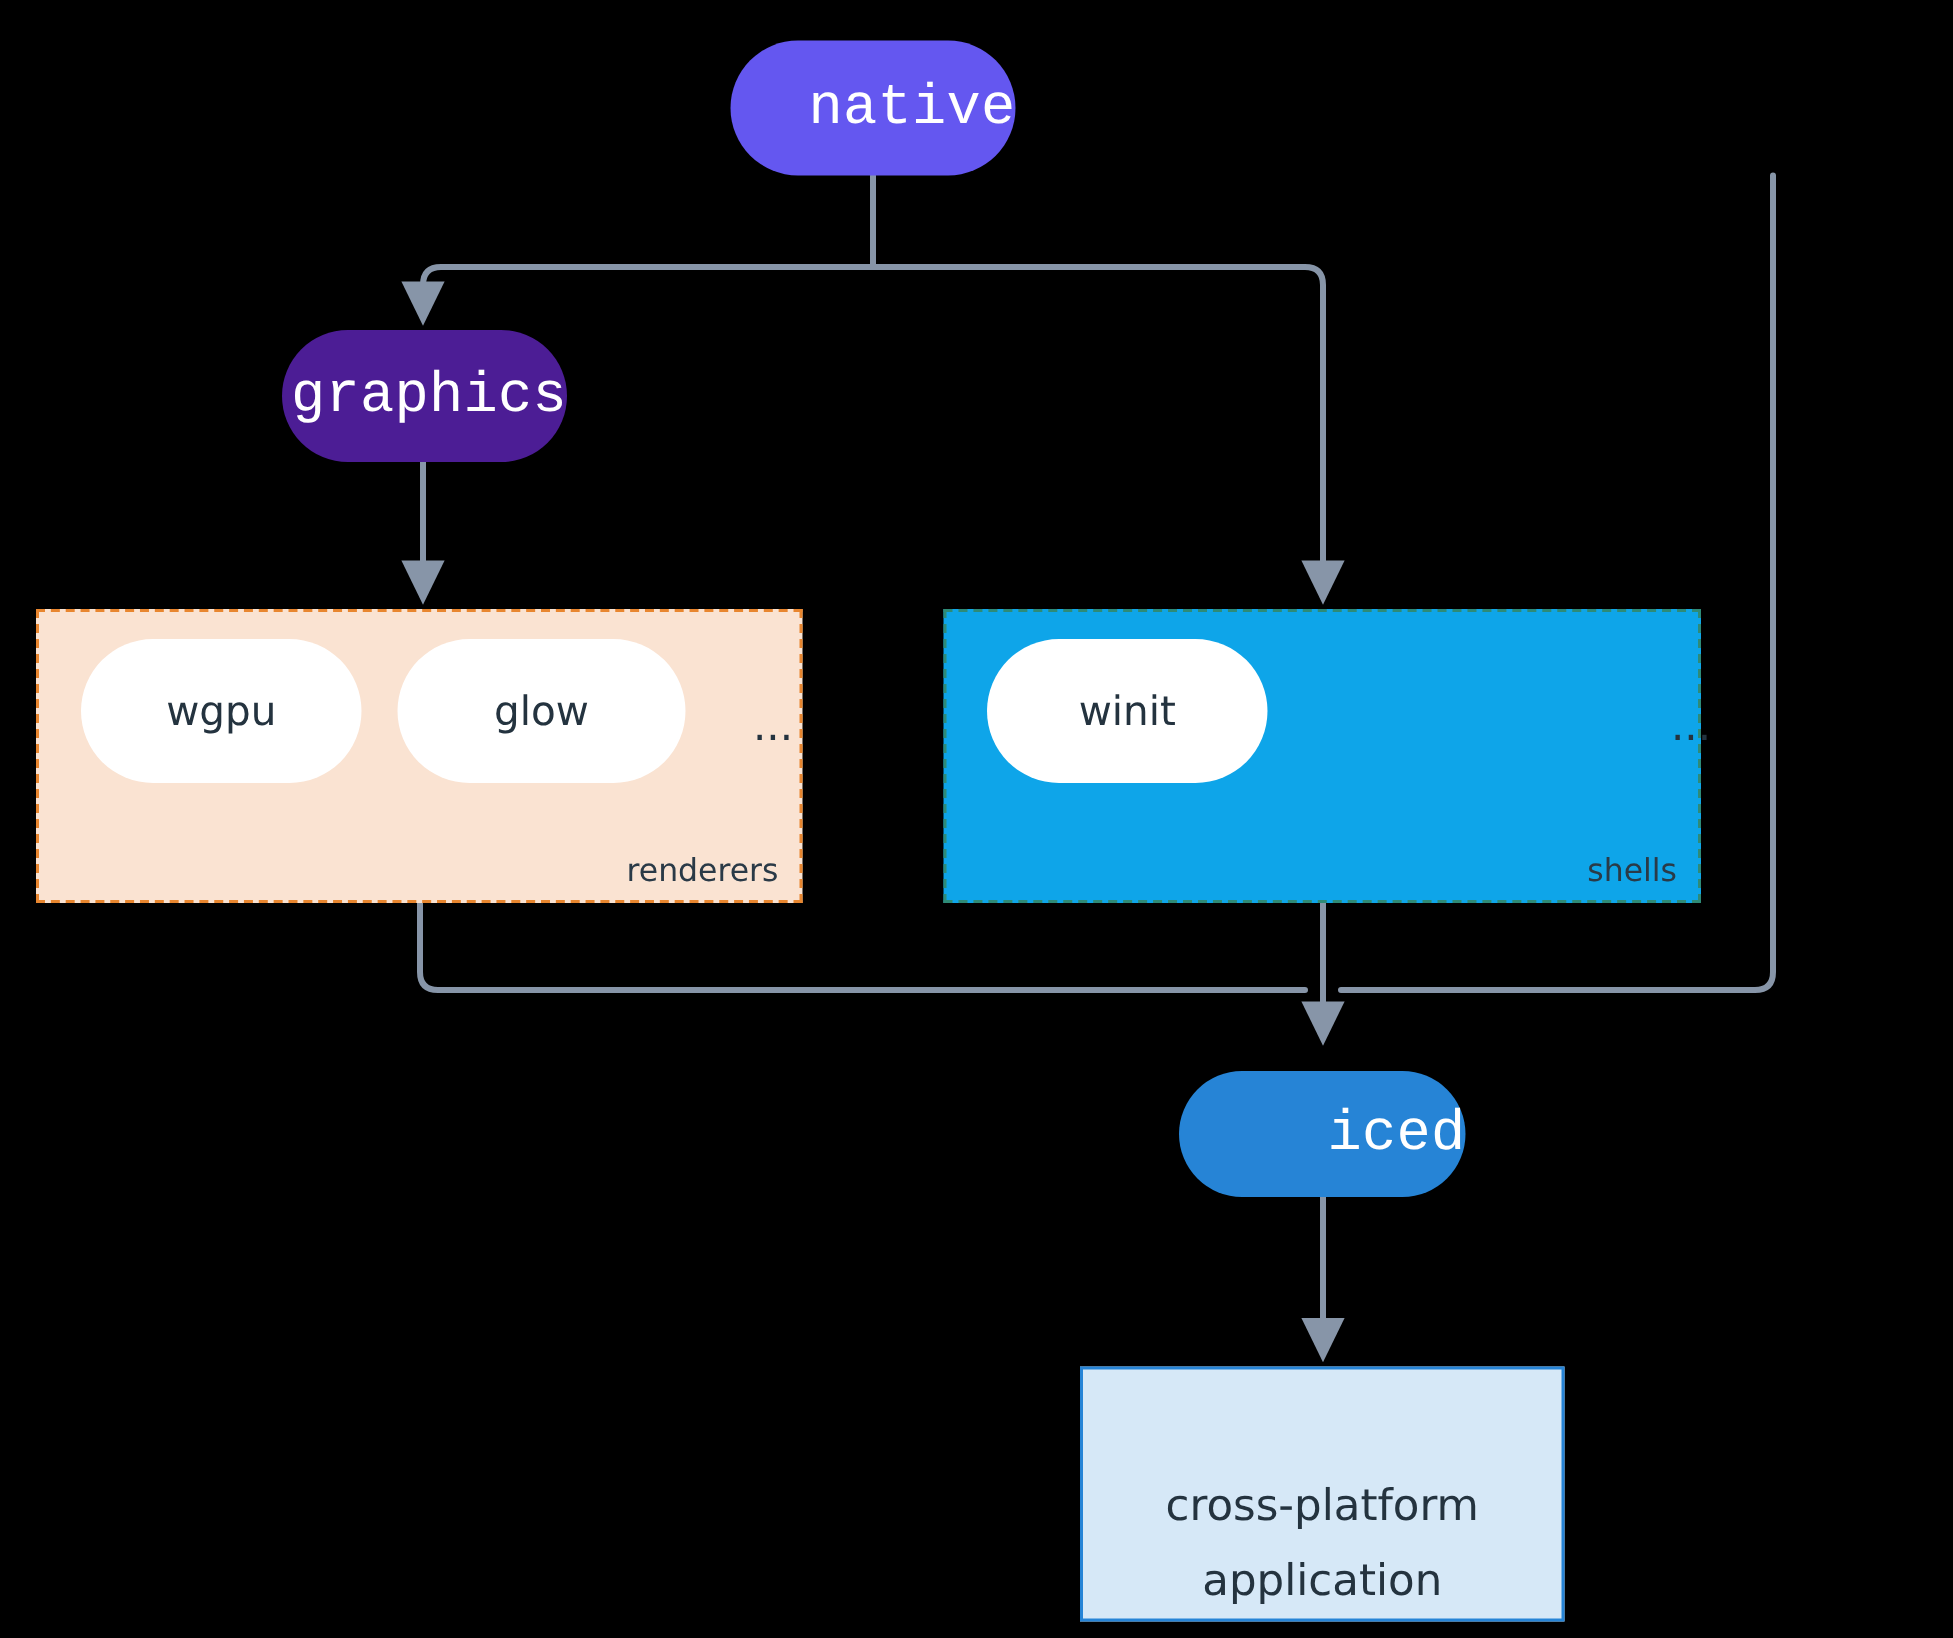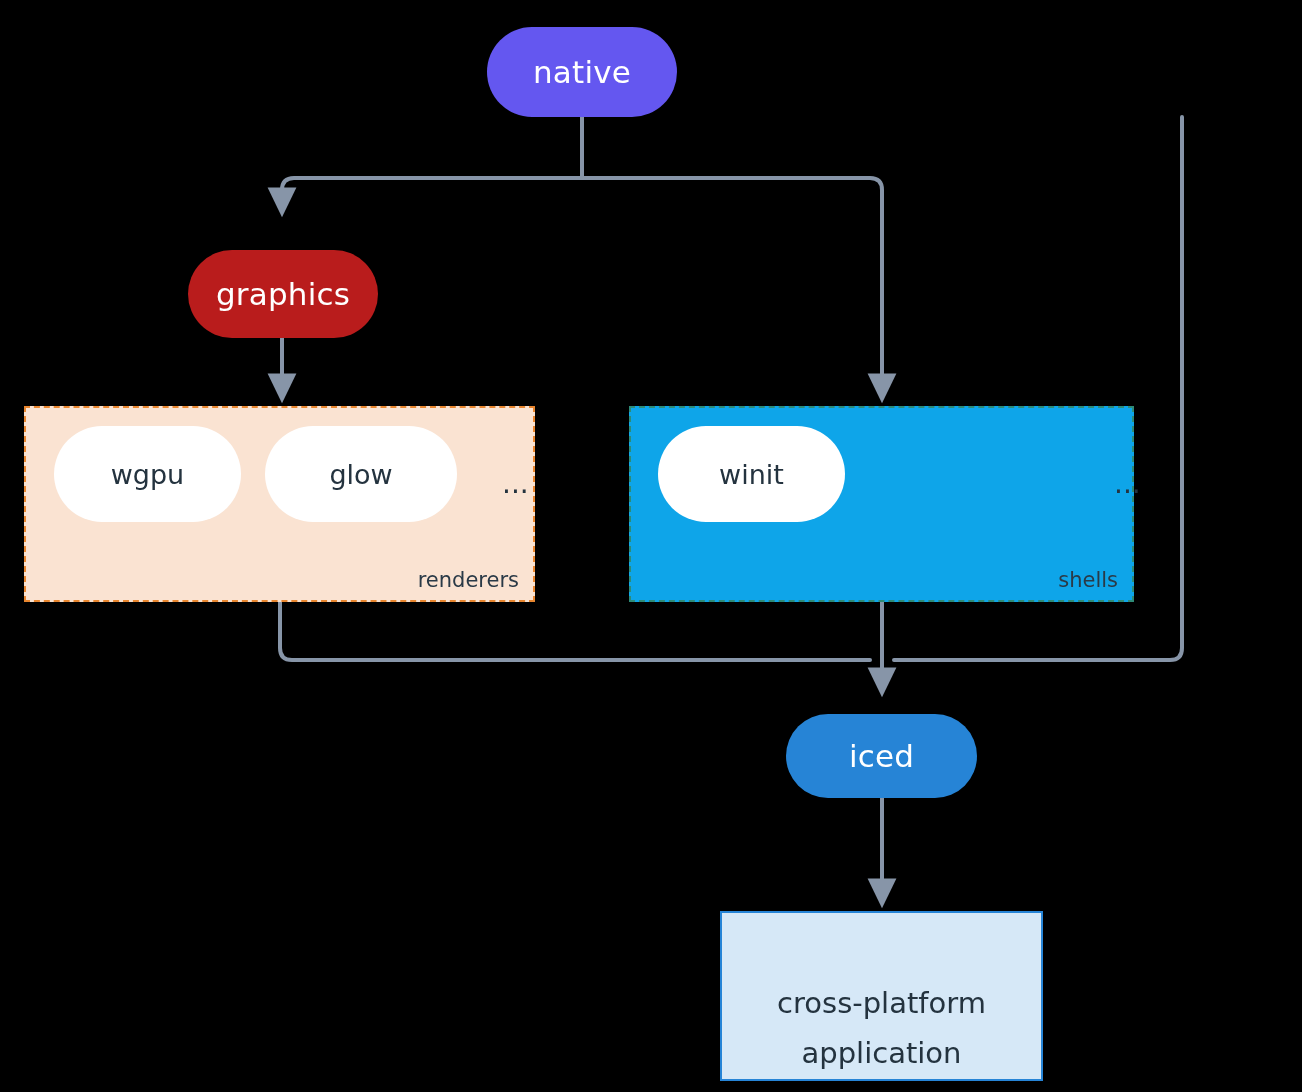--- a/index.html
+++ b/index.html
@@ -29,13 +29,14 @@
     position: absolute;
     display: flex;
     align-items: center;
-    justify-content: center;
+    justify-content: flex-end;
     border-radius: 999px;
     color: #ffffff;
-    font-size: 31px;
+    font-size: 38px;
     letter-spacing: 0.2px;
     box-sizing: border-box;
     z-index: 3;
+    font-family: Liberation Mono, monospace;
   }
   .node-native {
     left: 487px; top: 27px; width: 190px; height: 90px;

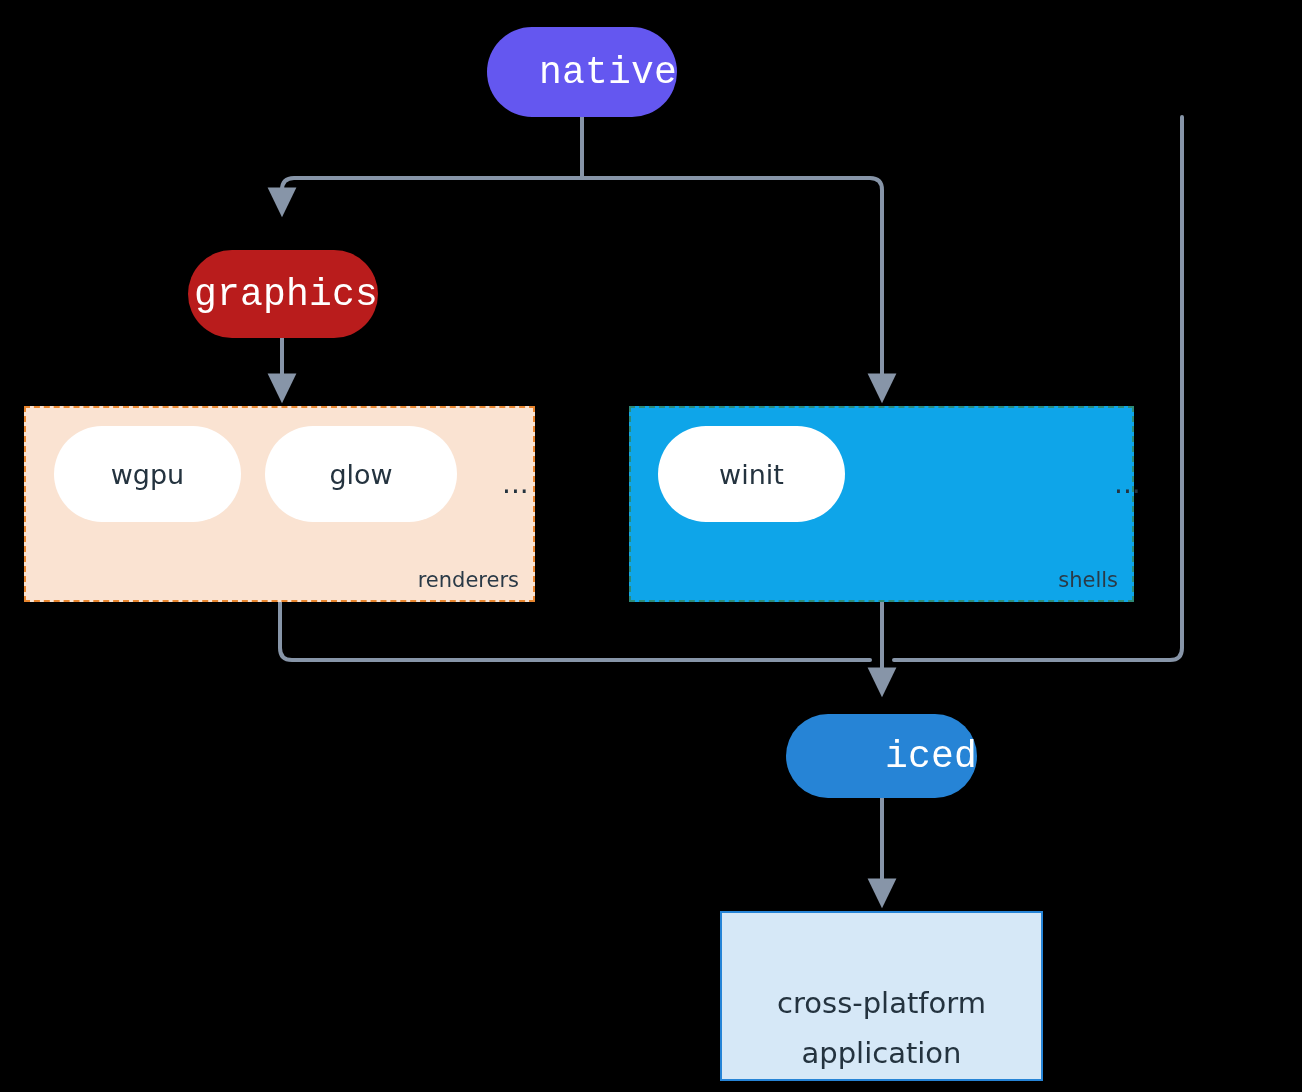--- a/index.html
+++ b/index.html
@@ -48,8 +48,7 @@
   }
   .node-graphics {
     left: 188px; top: 220px; width: 190px; height: 88px;
-    background: #b91c1c;
-    margin-top: 30px;
+    background: #4c1d95;
   }
   .node-iced {
     left: 786px; top: 714px; width: 191px; height: 84px;

